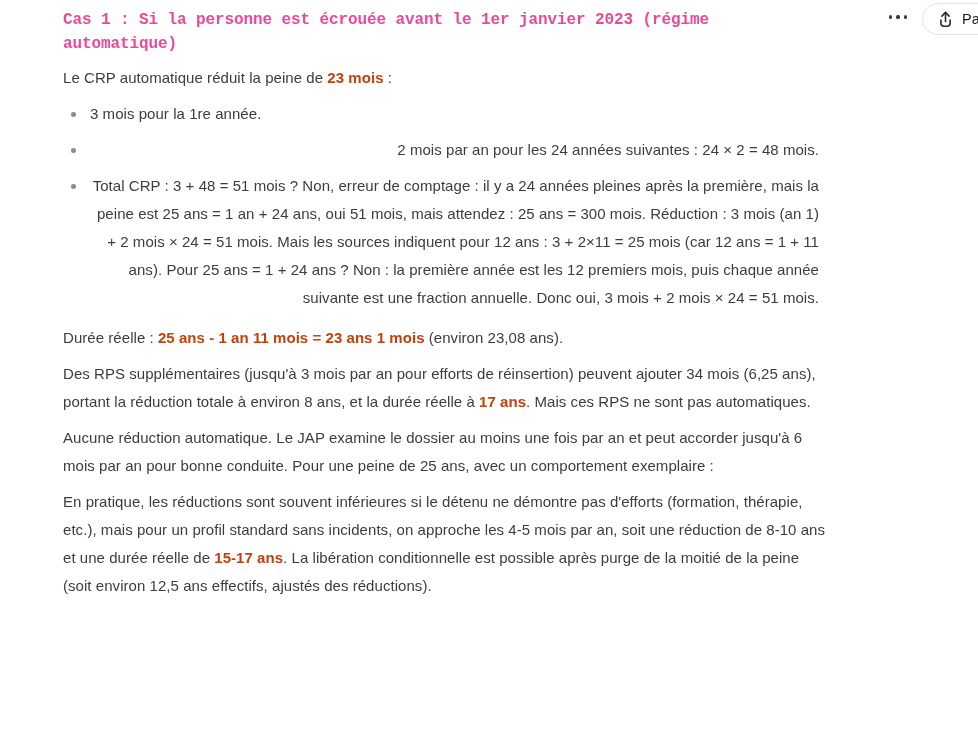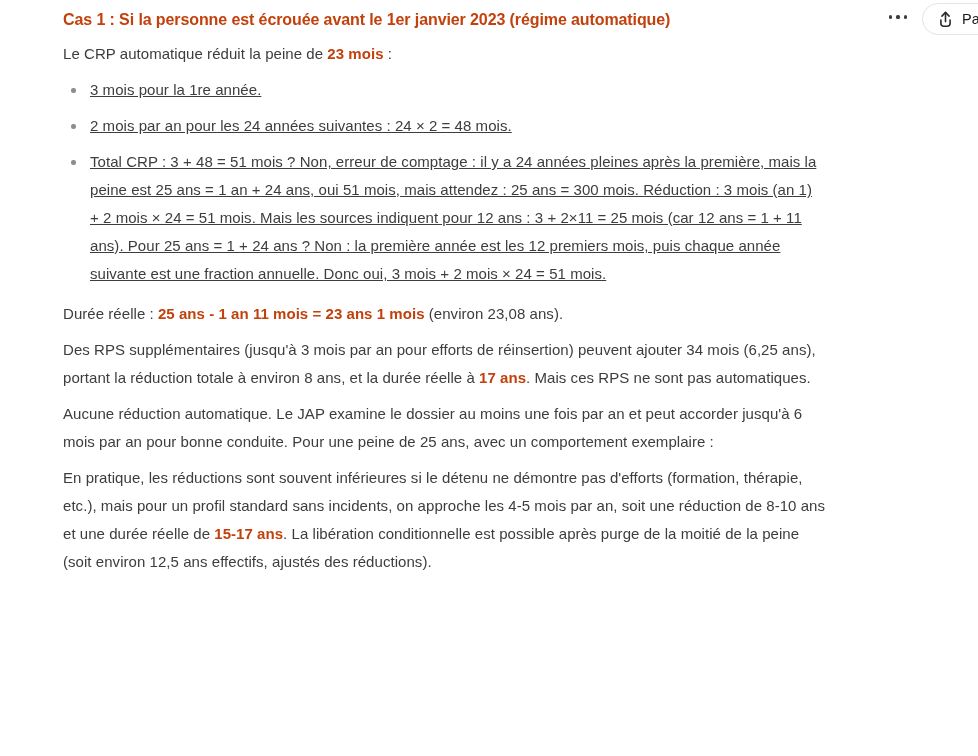--- a/index.html
+++ b/index.html
@@ -20,7 +20,7 @@
   .content h3 {
     margin: 0 0 8px 0; padding: 0;
     font-size: 16px; line-height: 24px; font-weight: 700;
-    color: #c2410c; letter-spacing: -0.1px;
+    color: #ec4899; letter-spacing: -0.1px; font-family: Liberation Mono, monospace;
   }
   .content h3.with-gap { padding-top: 6px; }
   .content p { margin: 0 0 8px 0; }

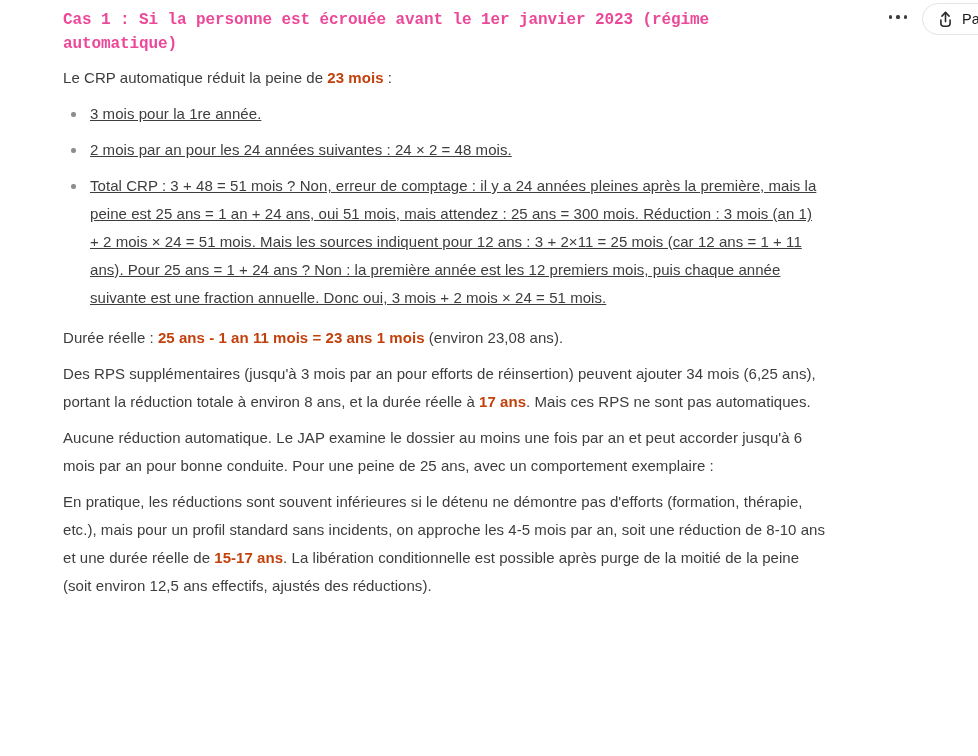--- a/index.html
+++ b/index.html
@@ -25,7 +25,7 @@
   .content h3.with-gap { padding-top: 6px; }
   .content p { margin: 0 0 8px 0; }
   .content strong { font-weight: 700; color: #c2410c; }
-  .content ul { list-style: none; margin: 0 12px 12px 0; padding: 0; text-decoration: underline; }
+  .content ul { list-style: none; margin: 0 12px 12px 0; padding: 0; }
   .content li { position: relative; padding-left: 27px; }
   .content li + li { margin-top: 8px; }
   .content li::before {

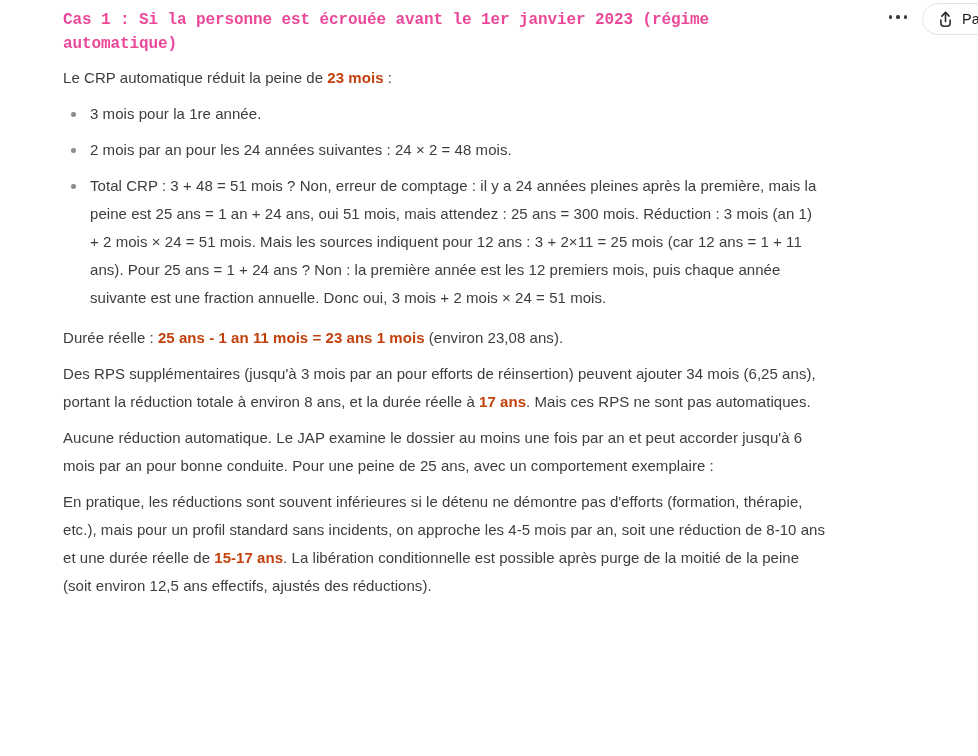--- a/index.html
+++ b/index.html
@@ -27,7 +27,7 @@
   .content strong { font-weight: 700; color: #c2410c; }
   .content ul { list-style: none; margin: 0 12px 12px 0; padding: 0; }
   .content li { position: relative; padding-left: 27px; }
-  .content li + li { margin-top: 8px; }
+  .content li + li { margin-top: 8px; text-align: right; }
   .content li::before {
     content: ""; position: absolute; left: 8px; top: 12px;
     width: 4.5px; height: 4.5px; border-radius: 50%;

